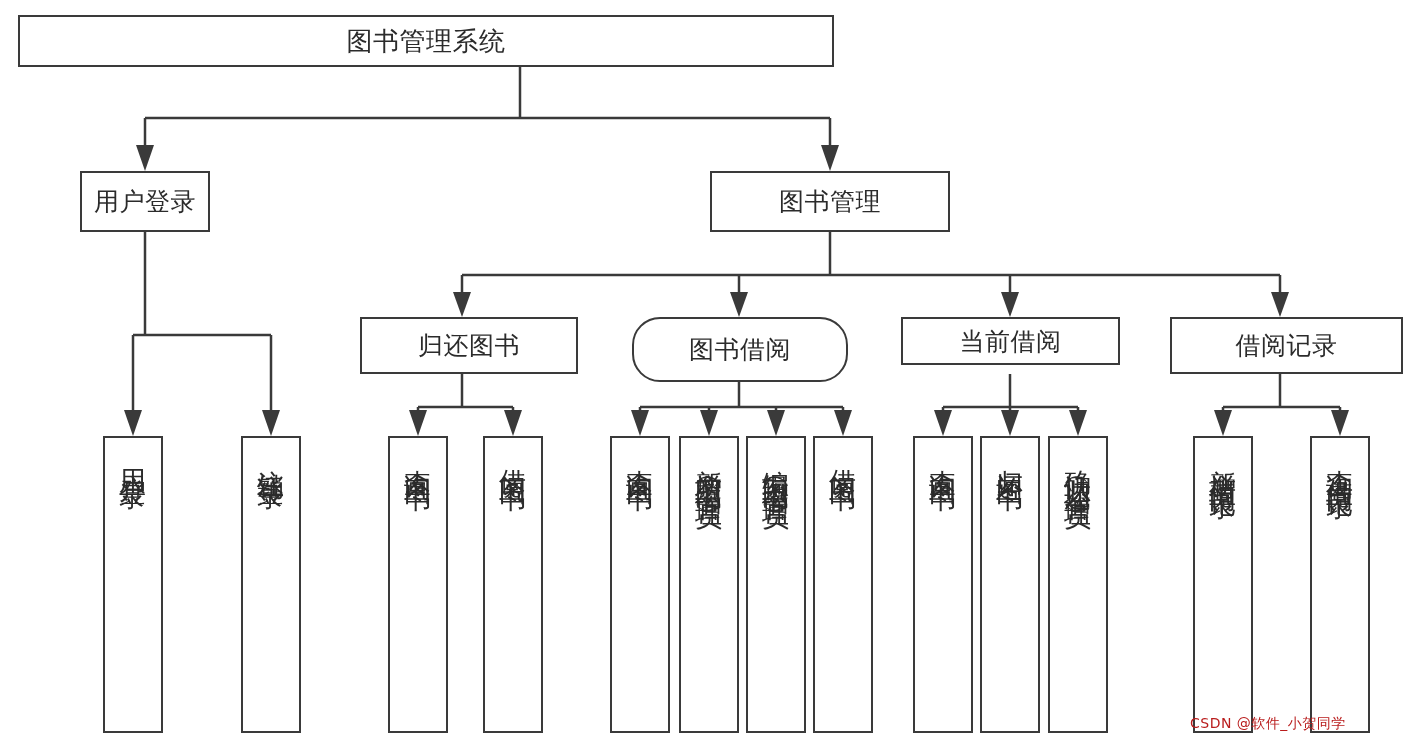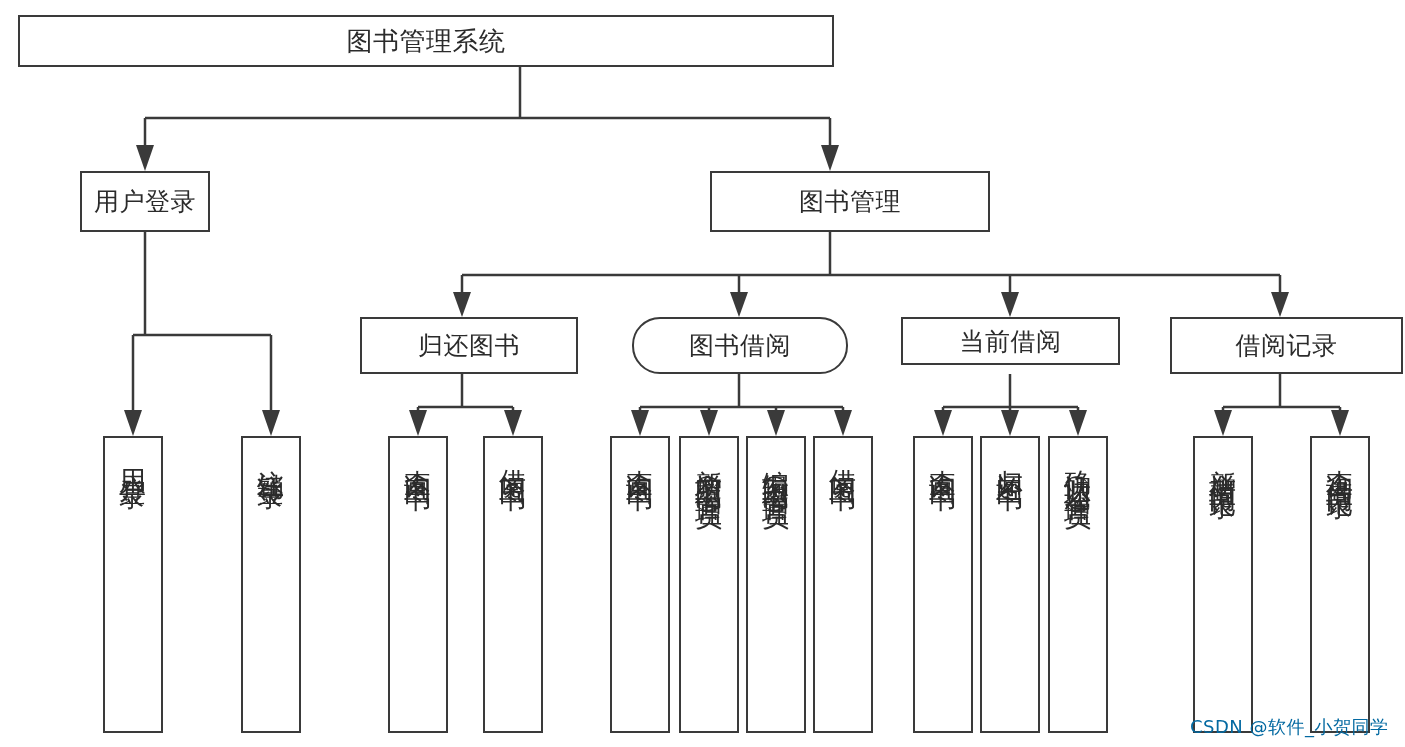--- a/index.html
+++ b/index.html
@@ -147,7 +147,7 @@
   <div class="node h" style="left:80px;top:171px;width:130px;height:61px;">
     <span class="label">用户登录</span>
   </div>
-  <div class="node h" style="left:710px;top:171px;width:280px;height:61px;">
+  <div class="node h" style="left:710px;top:171px;width:240px;height:61px;">
     <span class="label">图书管理</span>
   </div>
 

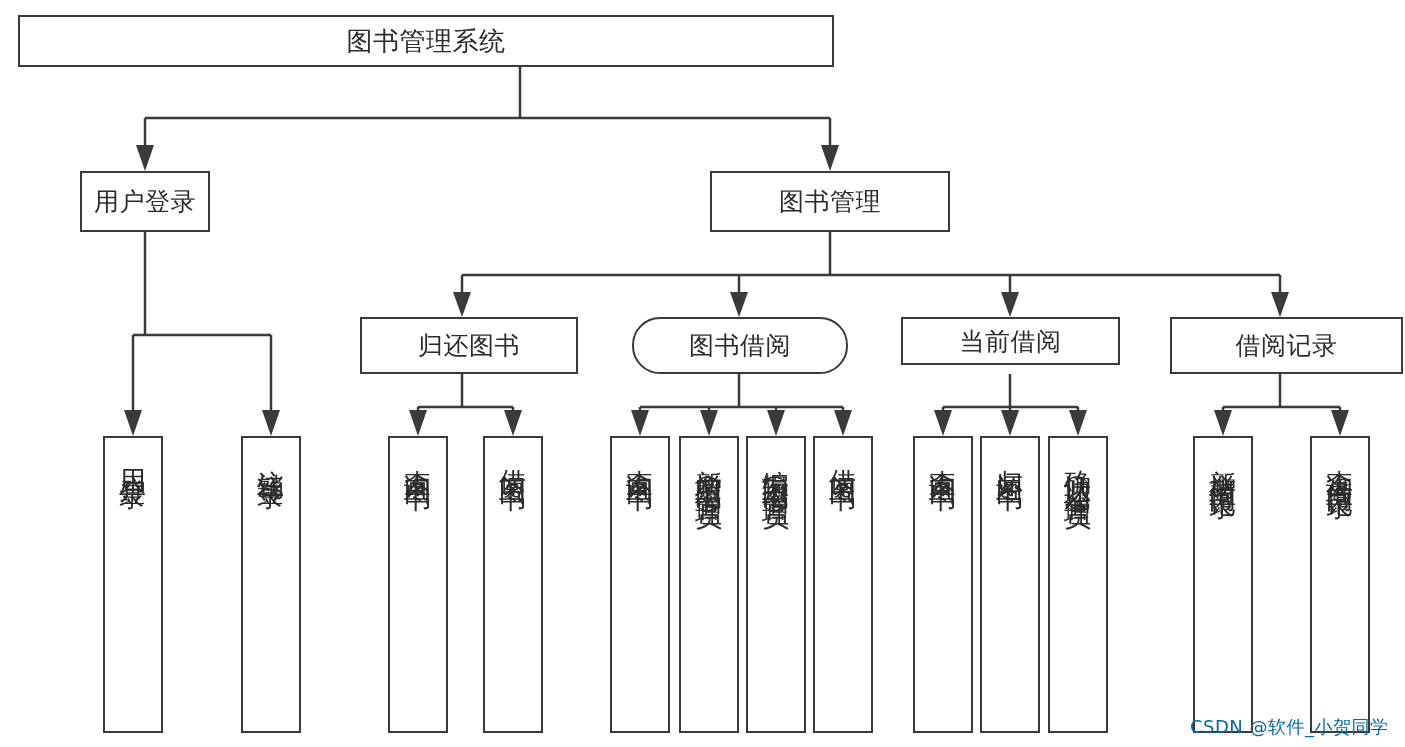--- a/index.html
+++ b/index.html
@@ -154,7 +154,7 @@
   <div class="node h" style="left:360px;top:317px;width:218px;height:57px;">
     <span class="label">归还图书</span>
   </div>
-  <div class="node h" style="left:632px;top:317px;width:216px;height:57px;border-radius:28px;">
+  <div class="node h" style="left:632px;top:317px;width:216px;height:65px;border-radius:28px;">
     <span class="label">图书借阅</span>
   </div>
   <div class="node h" style="left:901px;top:317px;width:219px;height:48px;">

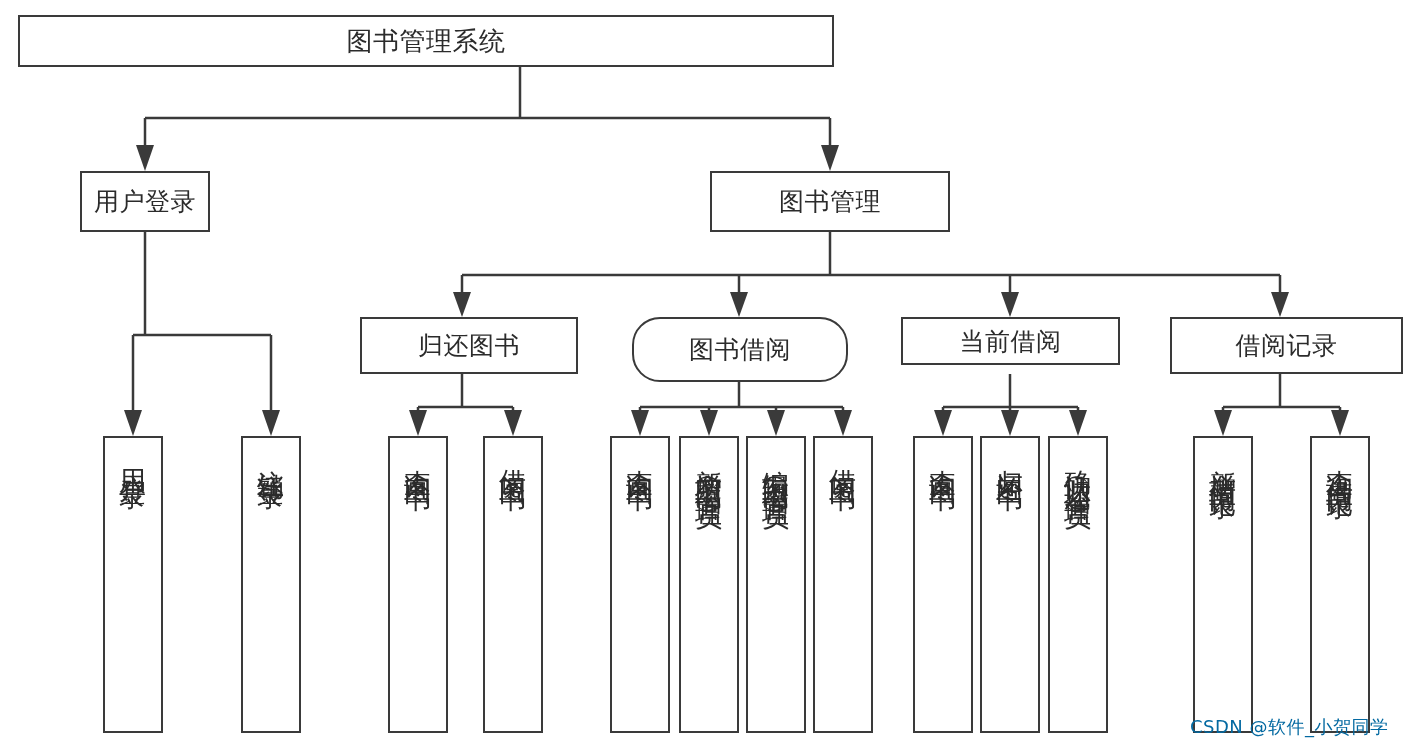--- a/index.html
+++ b/index.html
@@ -50,8 +50,8 @@
   }
   .wm{
     position:absolute;
-    color:#0369a1;
-    font-size:18px;
+    color:#b91c1c;
+    font-size:14px;
     letter-spacing:0.5px;
     white-space:nowrap;
     user-select:none;

